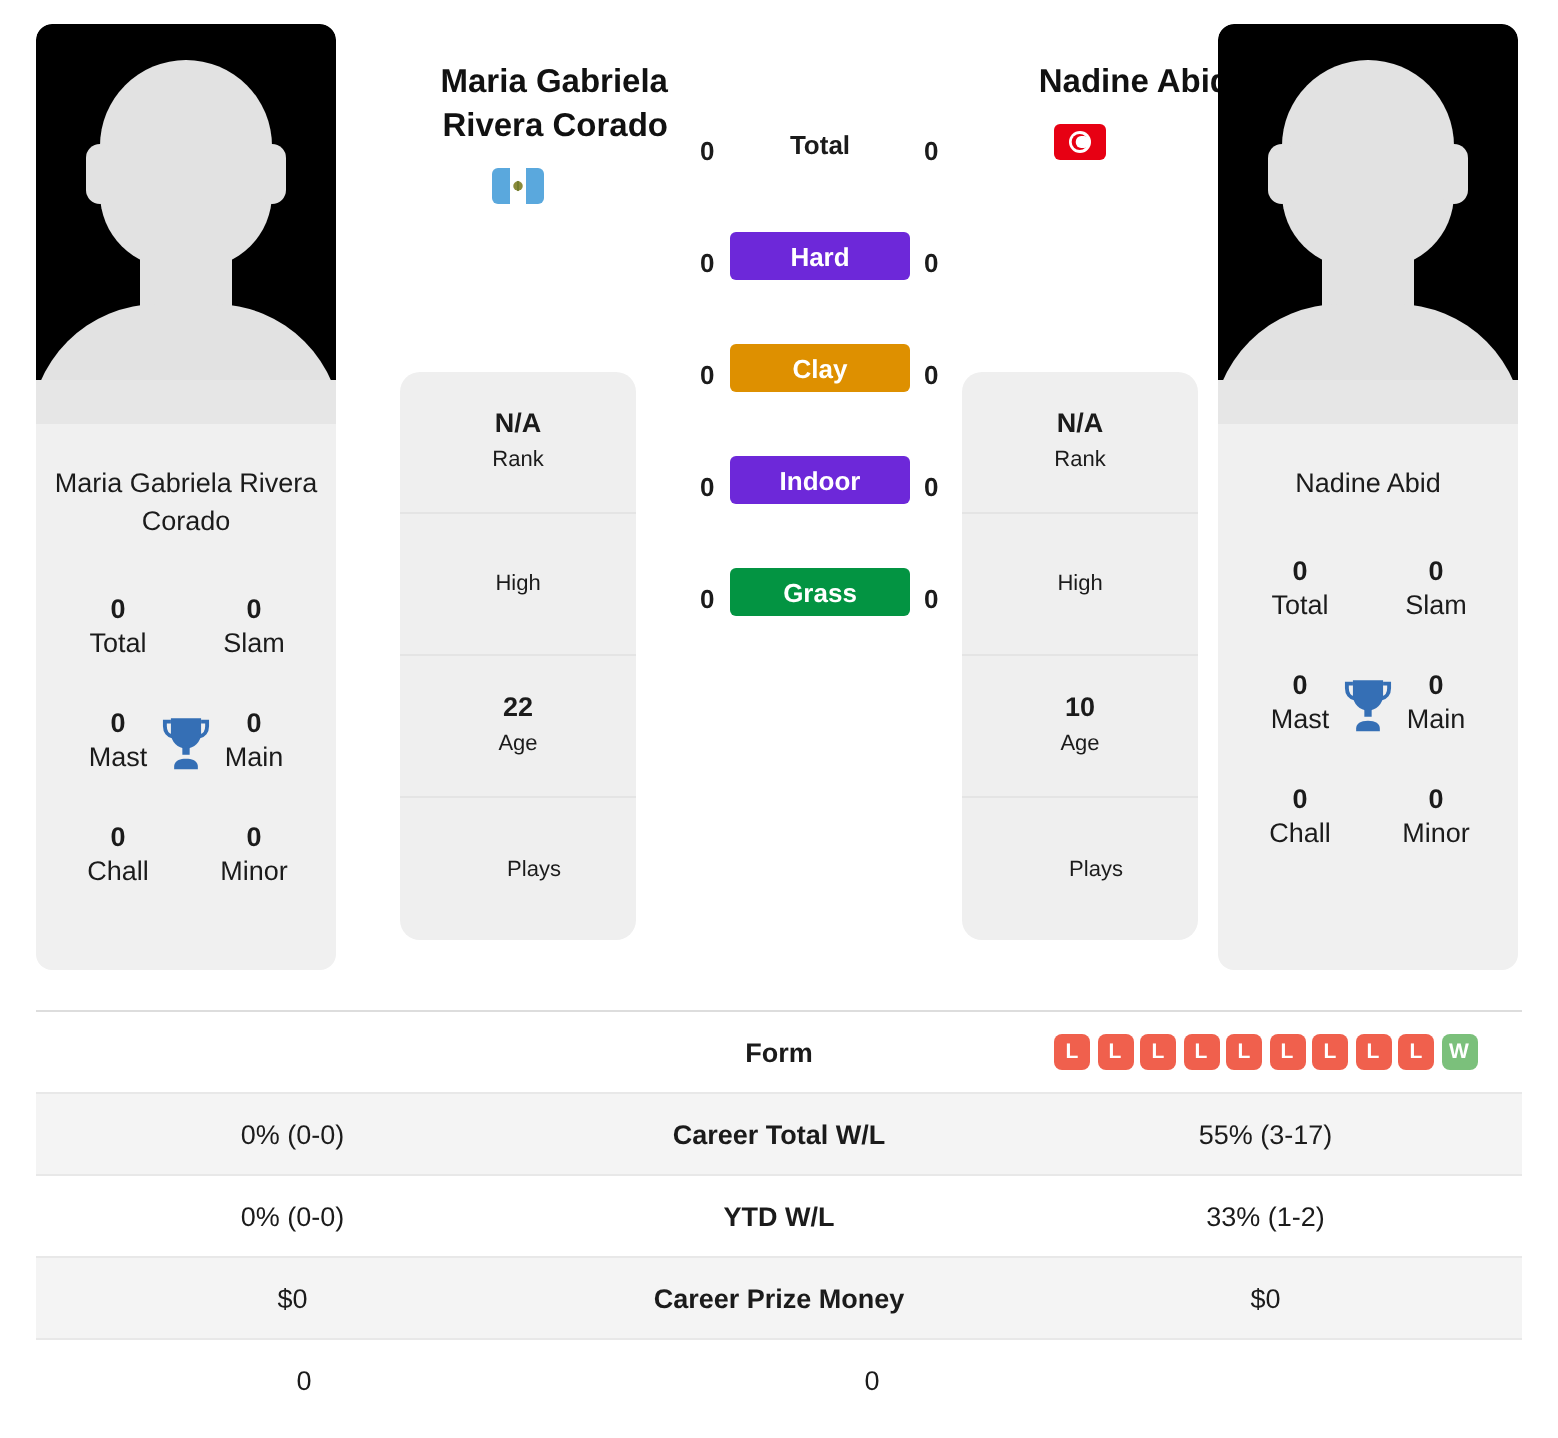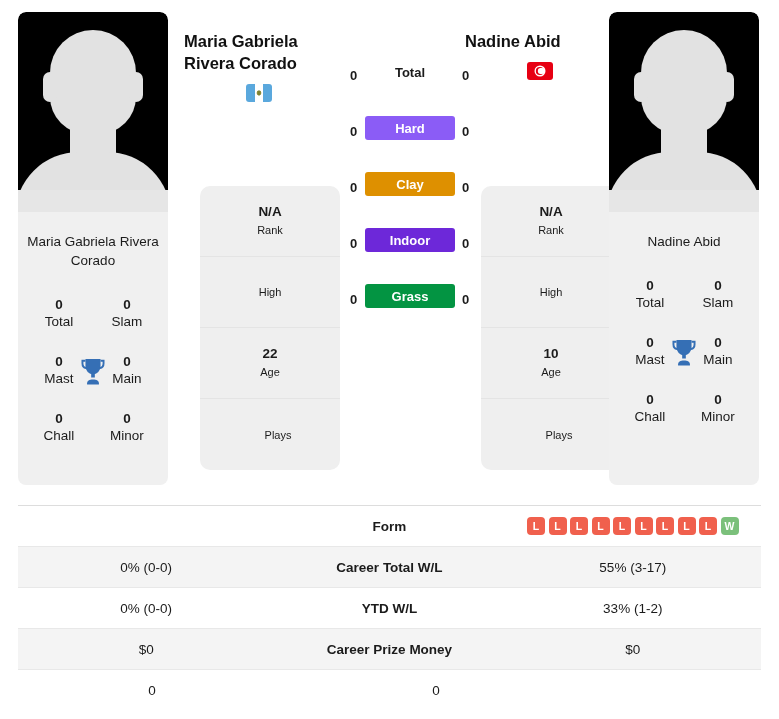--- a/index.html
+++ b/index.html
@@ -82,7 +82,7 @@
 
   
   .player-head {
-    position: absolute; top: 30px; width: 150px; text-align: left;
+    position: absolute; top: 30px; width: 150px; text-align: right;
   }
   .player-head.left  { left: 184px; }
   .player-head.right { left: 465px; }

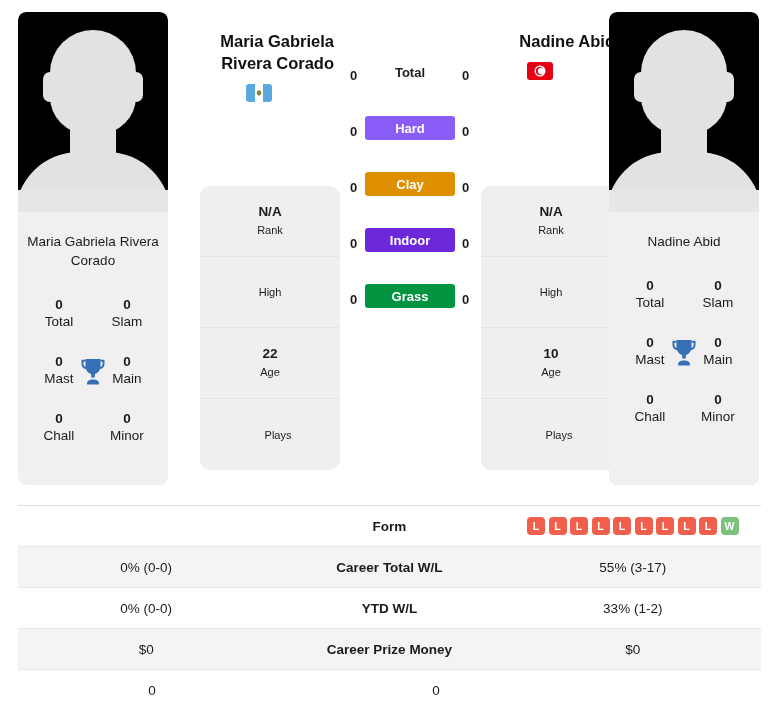--- a/index.html
+++ b/index.html
@@ -279,7 +279,7 @@
       </div>
       <div class="srow">
         <span class="sv-l">0</span>
-        <span class="sbar" style="background:#8b5cf6">Hard</span>
+        <span class="sbar" style="background:#6d28d9">Hard</span>
         <span class="sv-r">0</span>
       </div>
       <div class="srow">

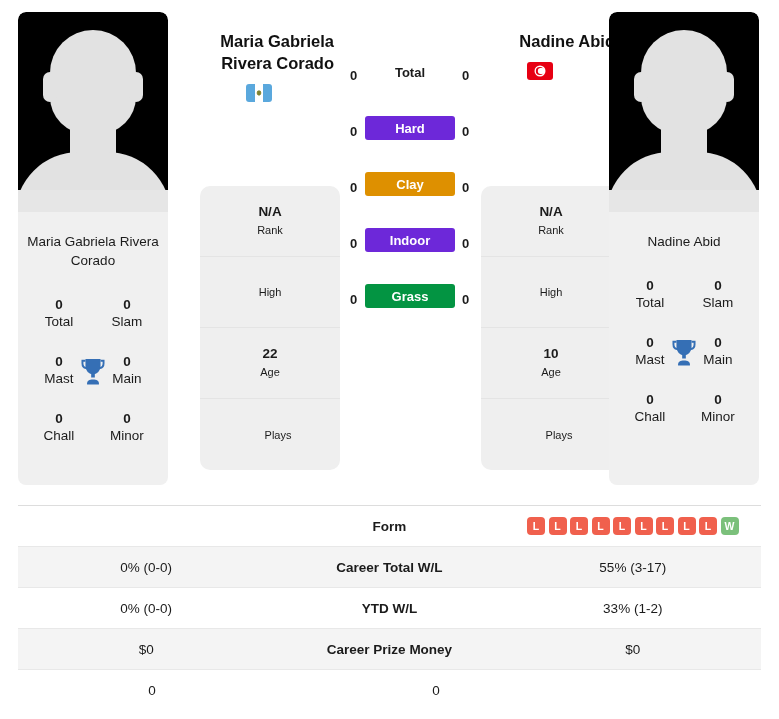--- a/index.html
+++ b/index.html
@@ -126,7 +126,7 @@
 
   
   .info-card {
-    position: absolute; top: 186px; width: 140px;
+    position: absolute; top: 186px; width: 118px;
     background: #efefef; border-radius: 10px; overflow: hidden;
   }
   .info-card.left  { left: 200px; }

